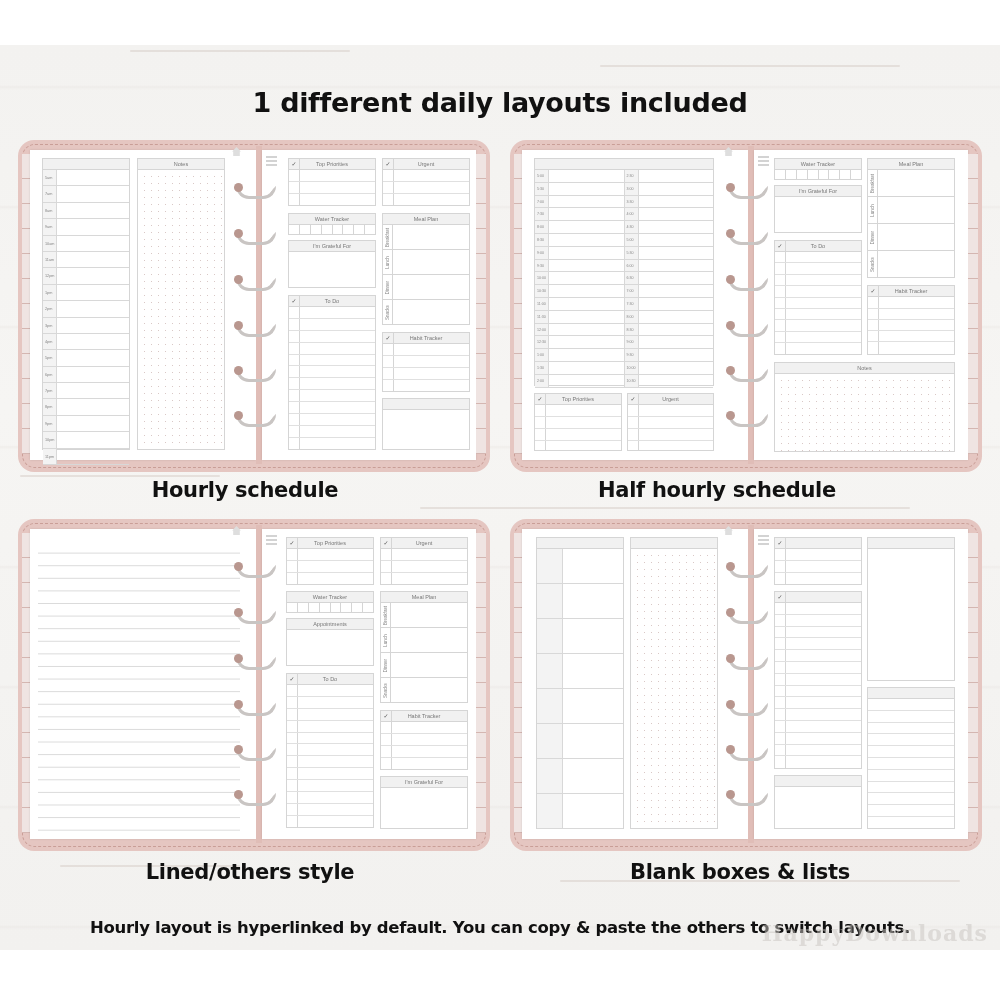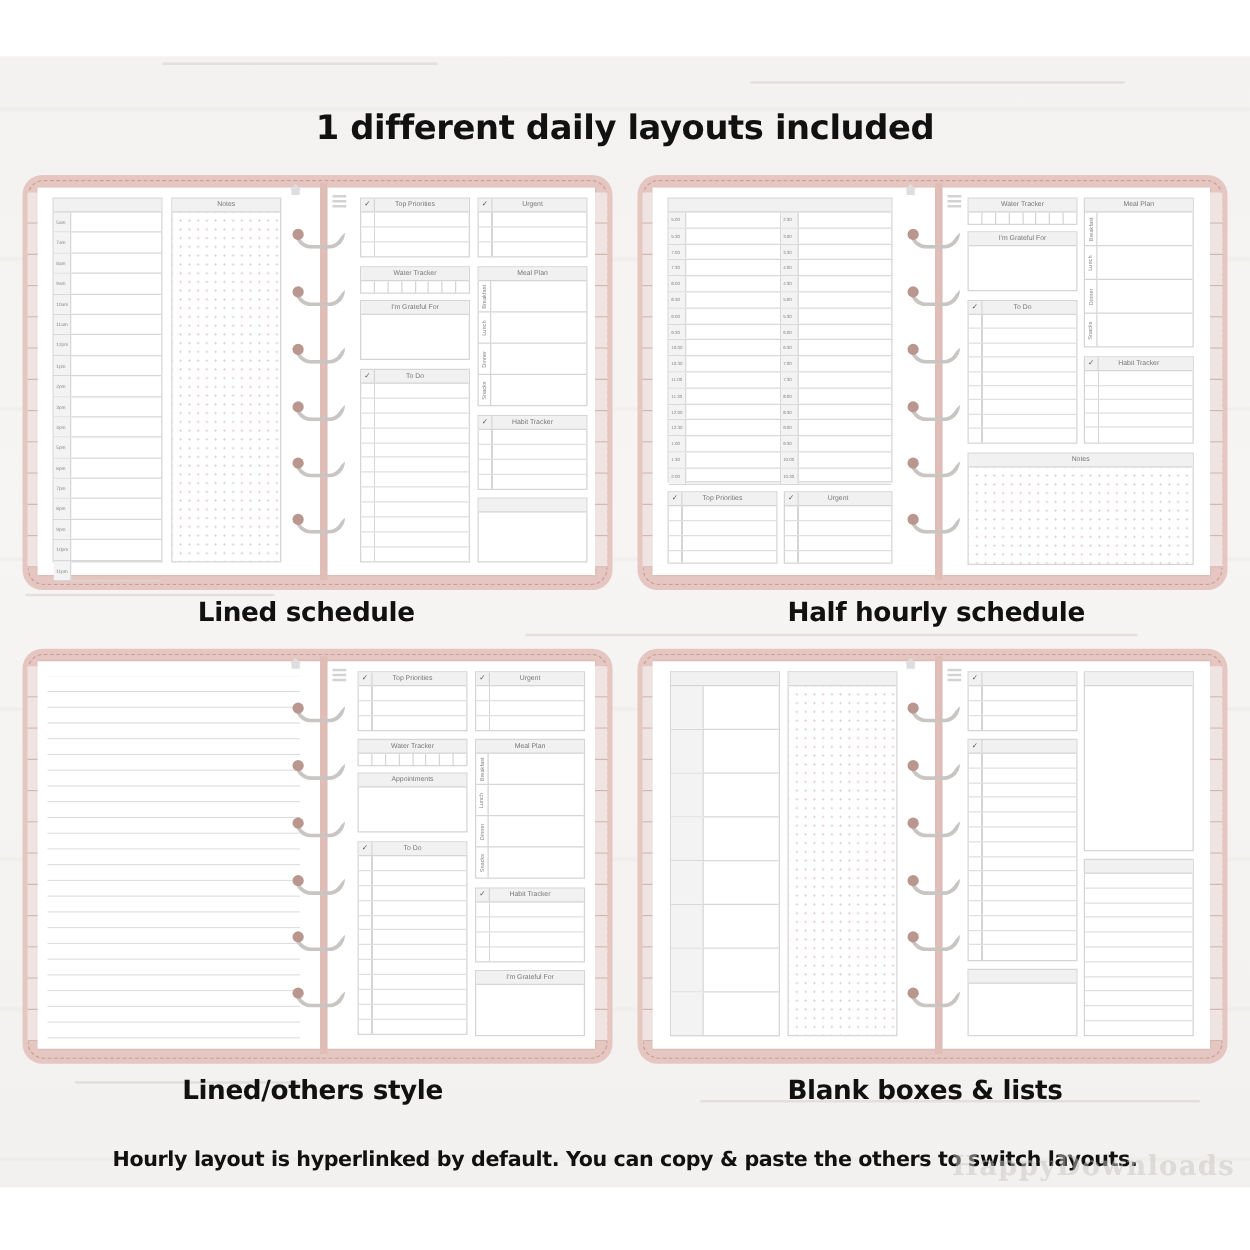--- a/index.html
+++ b/index.html
@@ -302,7 +302,7 @@
   <div class="ring" style="top:229px;"></div>
   <div class="ring" style="top:274px;"></div>
 </div>
-<div class="caption" style="left:10px;top:478px;">Lined schedule</div>
+<div class="caption" style="left:10px;top:478px;">Hourly schedule</div>
 
 <div class="planner" style="left:510px;top:140px;">
   <div class="tabs-left">

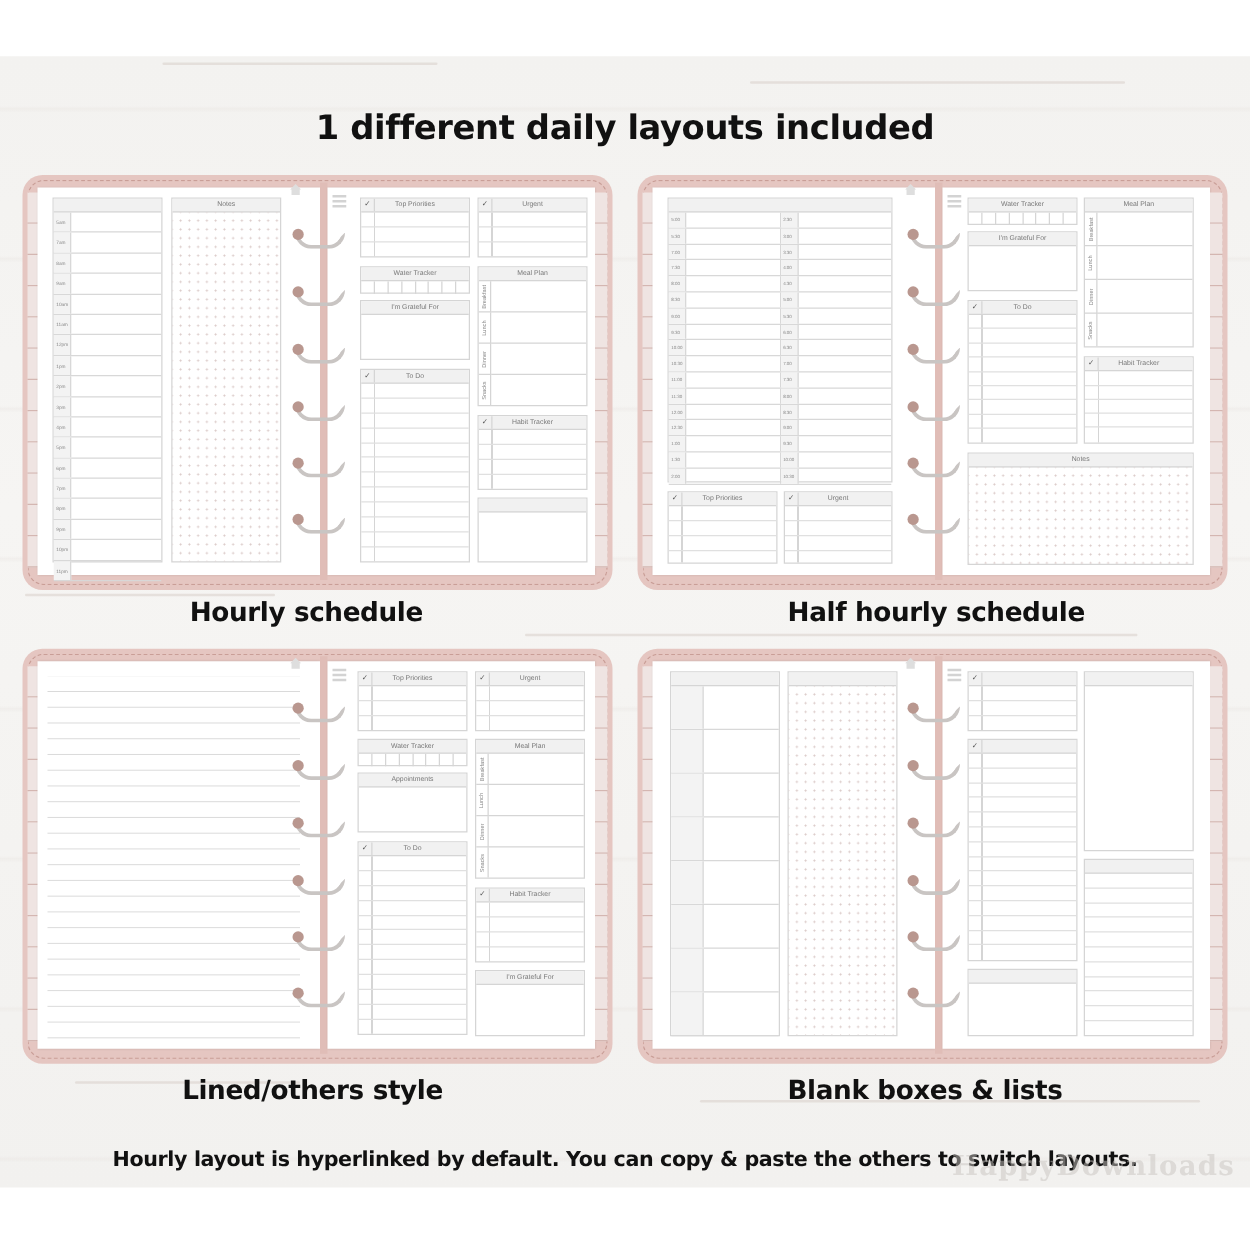--- a/index.html
+++ b/index.html
@@ -540,7 +540,7 @@
   <div class="ring" style="top:229px;"></div>
   <div class="ring" style="top:274px;"></div>
 </div>
-<div class="caption" style="left:514px;top:478px;">Half hourly schedule</div>
+<div class="caption" style="left:482px;top:478px;">Half hourly schedule</div>
 
 <div class="planner" style="left:18px;top:519px;">
   <div class="tabs-left">

